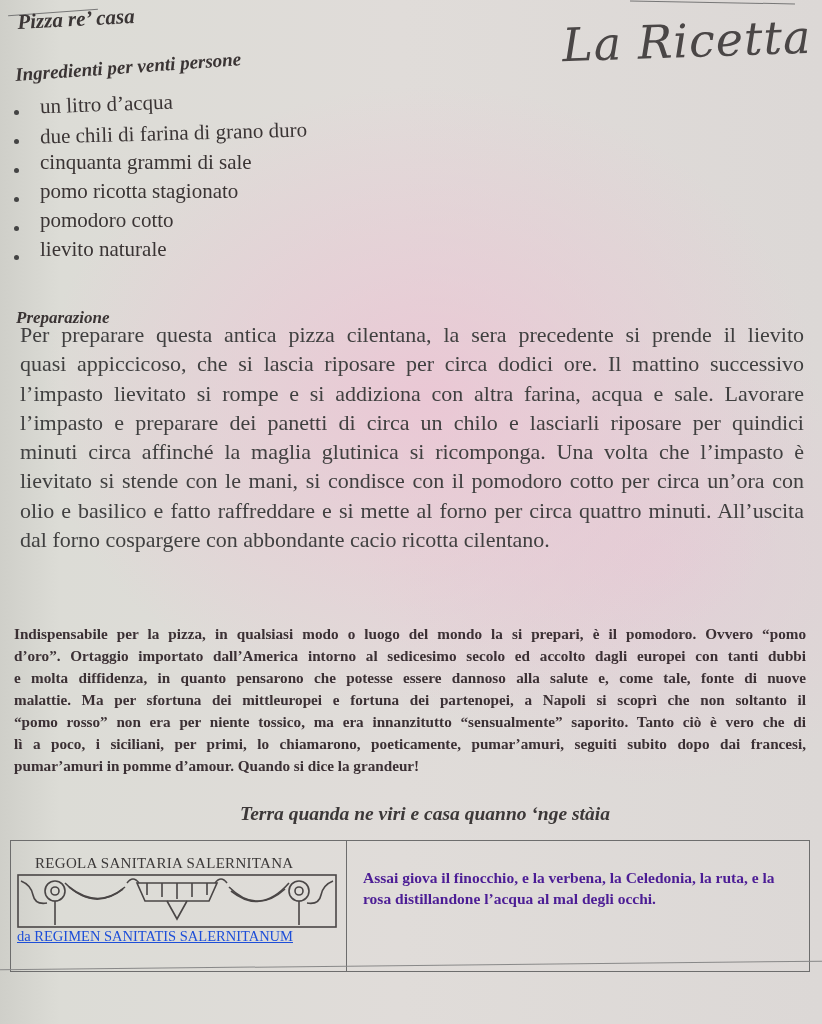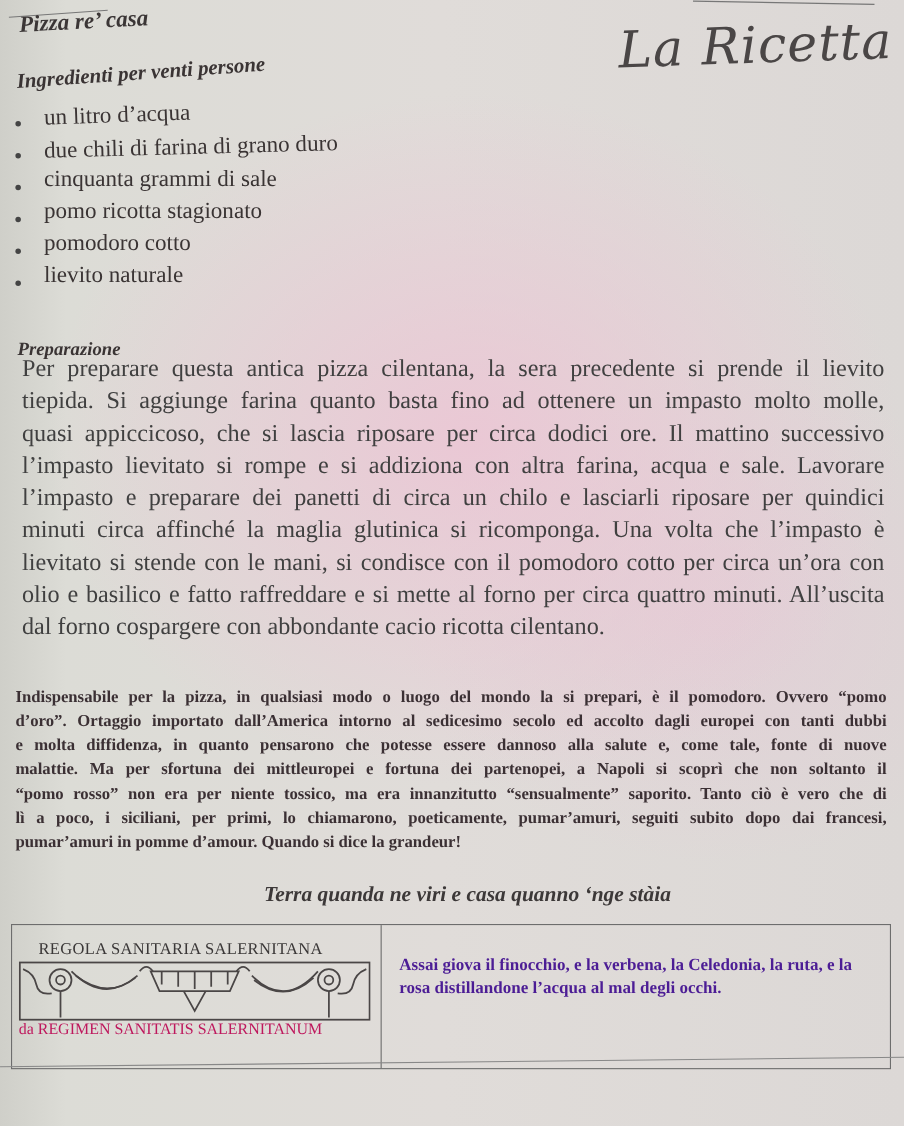--- a/index.html
+++ b/index.html
@@ -127,7 +127,6 @@
   <div class="prep-heading">Preparazione</div>
   <div class="prep-body">
     <span class="line">Per preparare questa antica pizza cilentana, la sera precedente si prende il lievito</span>
-    <span class="line">tiepida. Si aggiunge farina quanto basta fino ad ottenere un impasto molto molle,</span>
     <span class="line">quasi appiccicoso, che si lascia riposare per circa dodici ore. Il mattino successivo</span>
     <span class="line">l’impasto lievitato si rompe e si addiziona con altra farina, acqua e sale. Lavorare</span>
     <span class="line">l’impasto e preparare dei panetti di circa un chilo e lasciarli riposare per quindici</span>

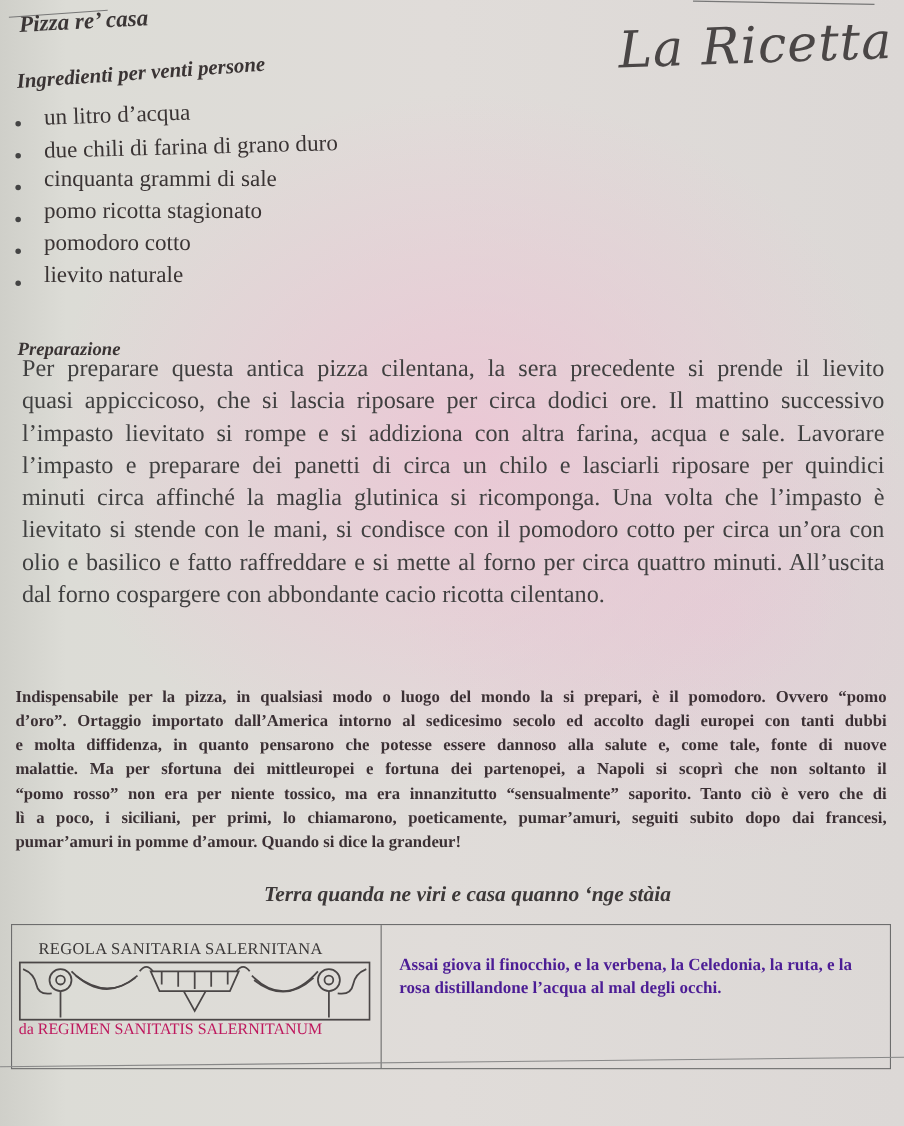--- a/index.html
+++ b/index.html
@@ -72,7 +72,7 @@
       position: absolute; left: 24px; top: 14px; font-size: 15px; letter-spacing: 0.3px; color: #3b3838;
     }
     .regola-sub {
-      position: absolute; left: 6px; top: 87px; font-size: 14.5px; color: #be185d; white-space: nowrap;
+      position: absolute; left: 6px; top: 87px; font-size: 14.5px; color: #1d4ed8; white-space: nowrap; text-decoration: underline;
     }
     .ornament { position: absolute; left: 6px; top: 32px; width: 320px; height: 56px; }
     .regola-right { flex: 1; position: relative; }

